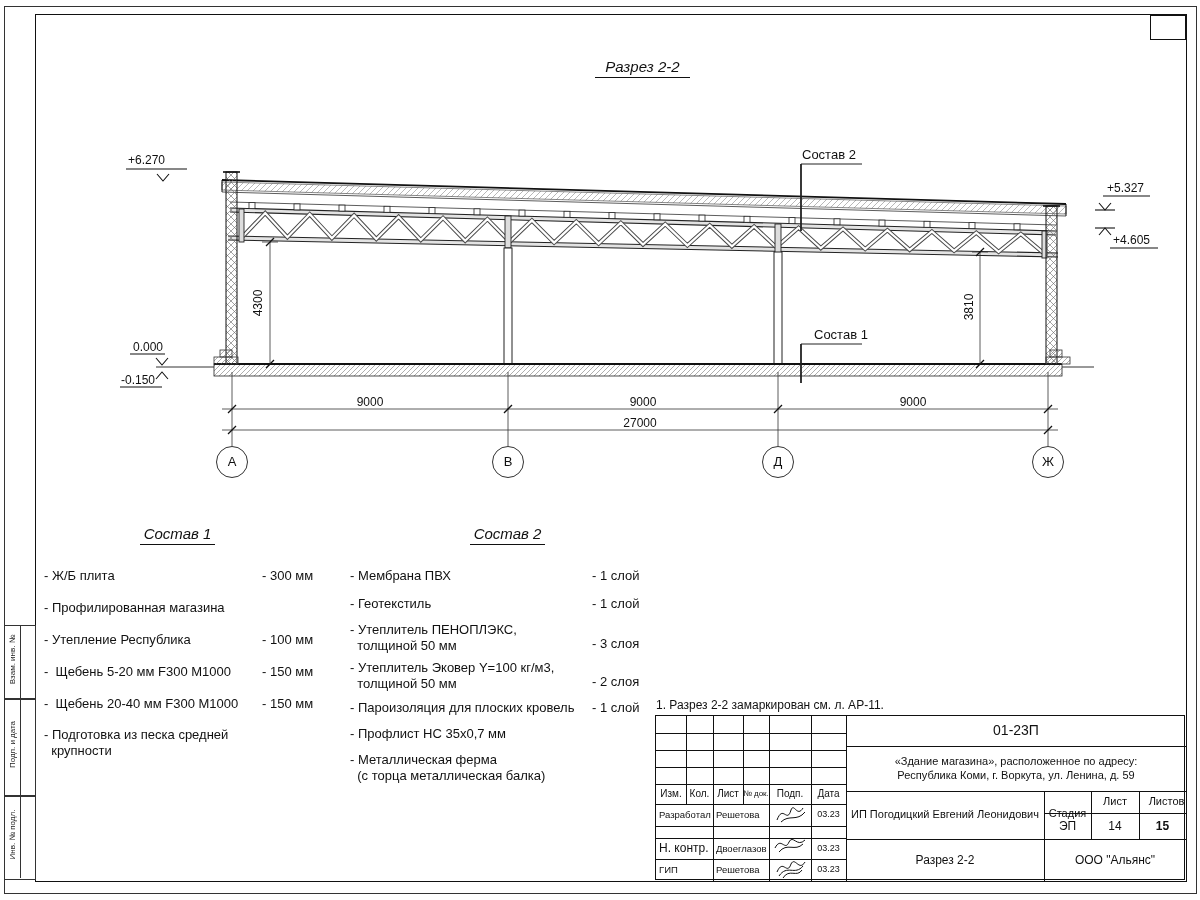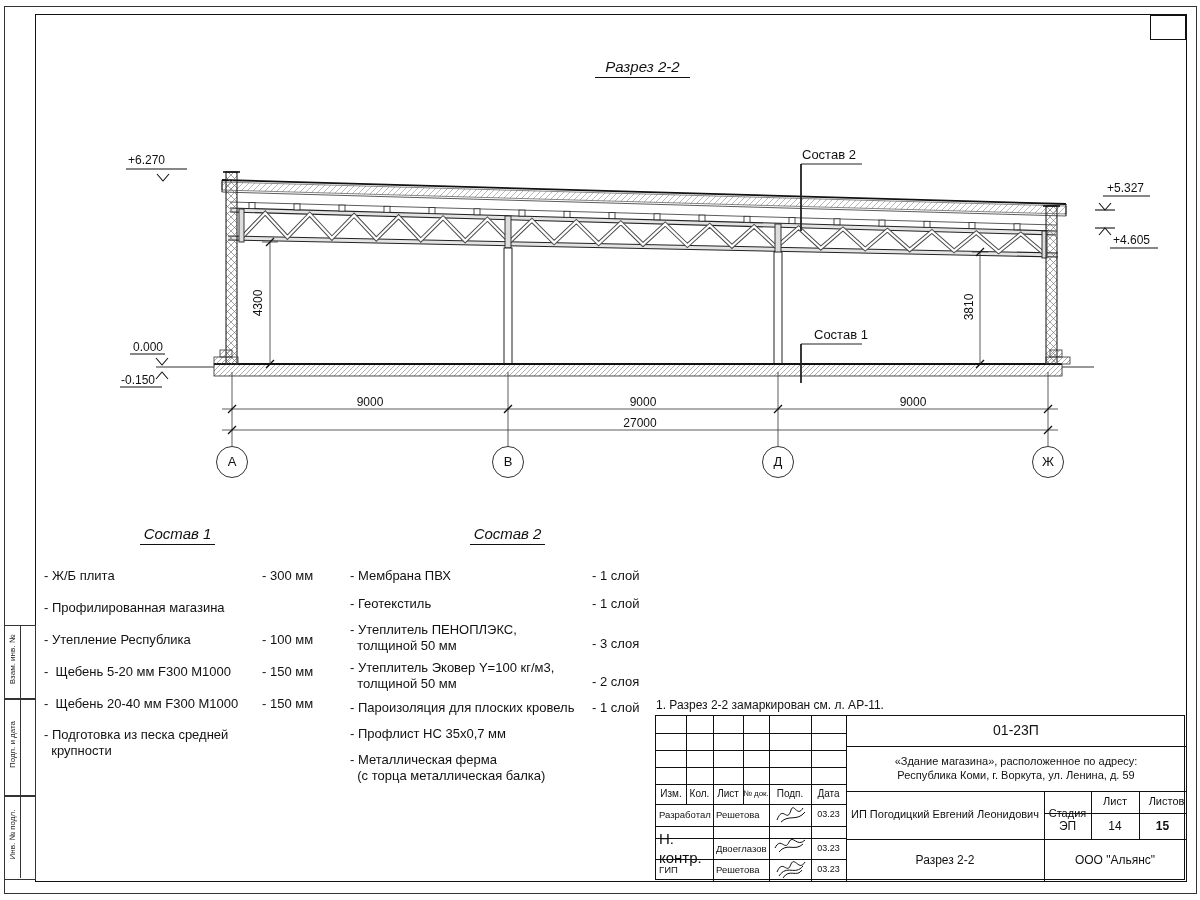--- a/index.html
+++ b/index.html
@@ -245,7 +245,7 @@
   <div class="stamp-cell left" style="left:3px;top:88px;width:54px;height:22px;font-size:9.5px;">Разработал</div>
   <div class="stamp-cell left" style="left:60px;top:88px;width:53px;height:22px;font-size:9.5px;">Решетова</div>
   <div class="stamp-cell" style="left:155px;top:88px;width:35px;height:22px;font-size:9px;">03.23</div>
-  <div class="stamp-cell left" style="left:3px;top:122px;width:54px;height:21px;font-size:15px;">Н. контр.</div>
+  <div class="stamp-cell left" style="left:3px;top:122px;width:54px;height:21px;font-size:12px;">Н. контр.</div>
   <div class="stamp-cell left" style="left:60px;top:122px;width:53px;height:21px;font-size:9.5px;">Двоеглазов</div>
   <div class="stamp-cell" style="left:155px;top:122px;width:35px;height:21px;font-size:9px;">03.23</div>
   <div class="stamp-cell left" style="left:3px;top:143px;width:54px;height:22px;font-size:9.5px;">ГИП</div>

